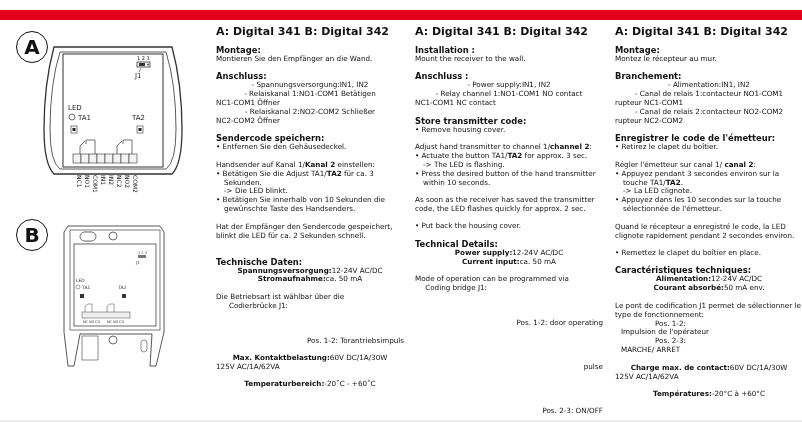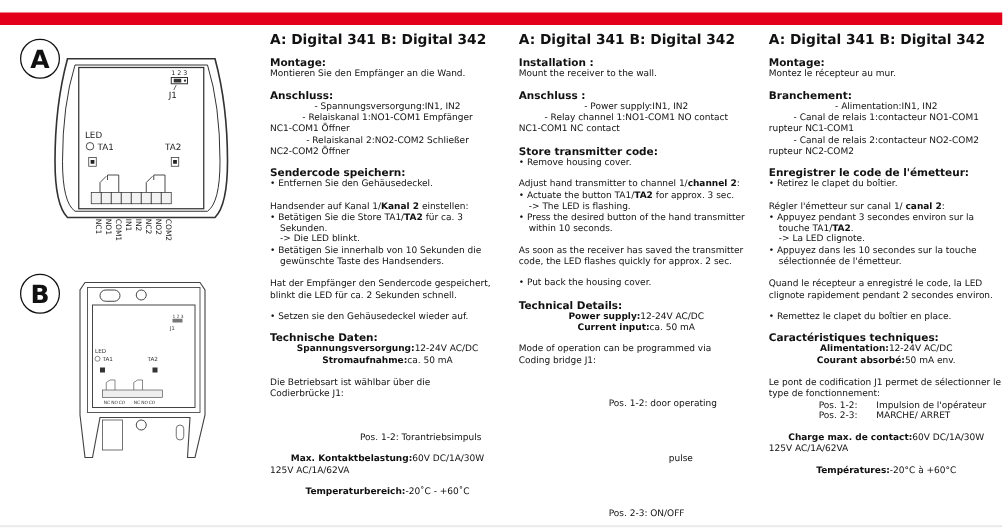--- a/index.html
+++ b/index.html
@@ -125,7 +125,7 @@
     </div>
   <div class="row">
       <span class="l">- Relaiskanal 1:</span>
-      <span class="r">NO1-COM1 Empfänger</span>
+      <span class="r">NO1-COM1 Betätigen</span>
     </div>
   <div class="rowr">NC1-COM1 Öffner</div>
   <div class="row">

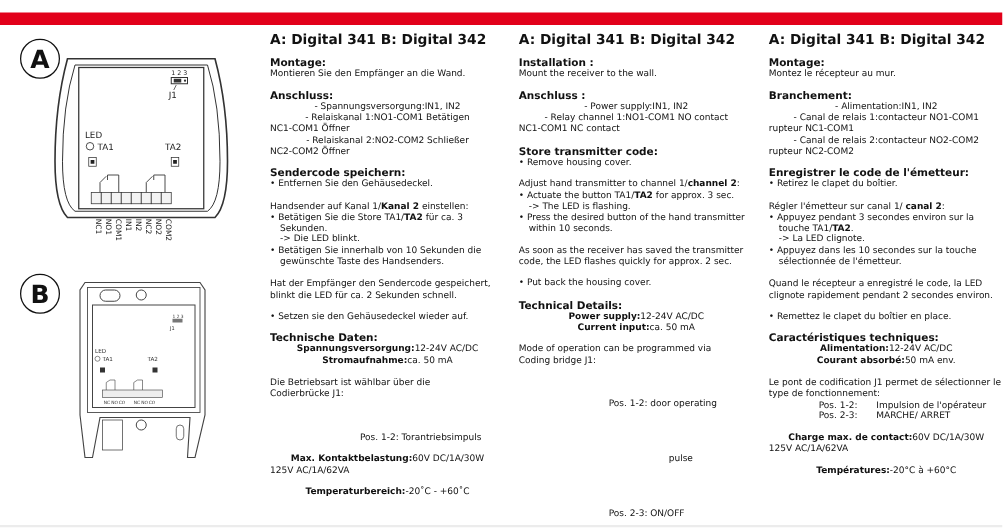--- a/index.html
+++ b/index.html
@@ -138,7 +138,7 @@
   <p class="p">• Entfernen Sie den Gehäusedeckel.</p>
   <div class="gap"></div>
   <p class="p"><span>Handsender auf Kanal 1/</span><span class="b">Kanal 2</span><span> einstellen:</span></p>
-  <p class="p bul"><span>• Betätigen Sie die Store TA1/</span><span class="b">TA2</span><span> für ca. 3 Sekunden.</span></p>
+  <p class="p bul"><span>• Betätigen Sie die Adjust TA1/</span><span class="b">TA2</span><span> für ca. 3 Sekunden.</span></p>
   <p class="p ind">-&gt; Die LED blinkt.</p>
   <p class="p bul">• Betätigen Sie innerhalb von 10 Sekunden die gewünschte Taste des Handsenders.</p>
   <div class="gap"></div>

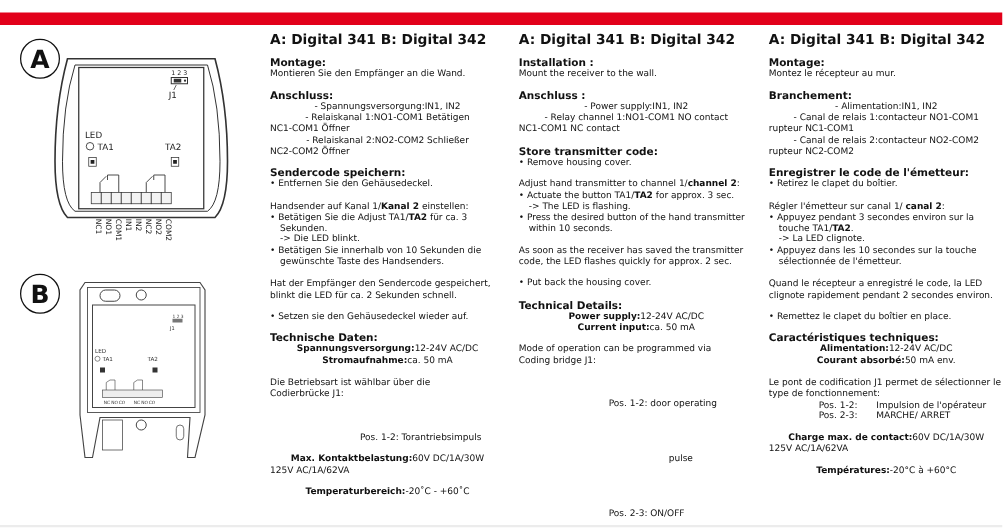--- a/index.html
+++ b/index.html
@@ -144,7 +144,6 @@
   <div class="gap"></div>
   <p class="p">Hat der Empfänger den Sendercode gespeichert, blinkt die LED für ca. 2 Sekunden schnell.</p>
   <div class="gap"></div>
-  <p class="p">• Setzen sie den Gehäusedeckel wieder auf.</p>
   <div class="gap"></div>
   <div class="sec">Technische Daten:</div>
   <div class="row b">

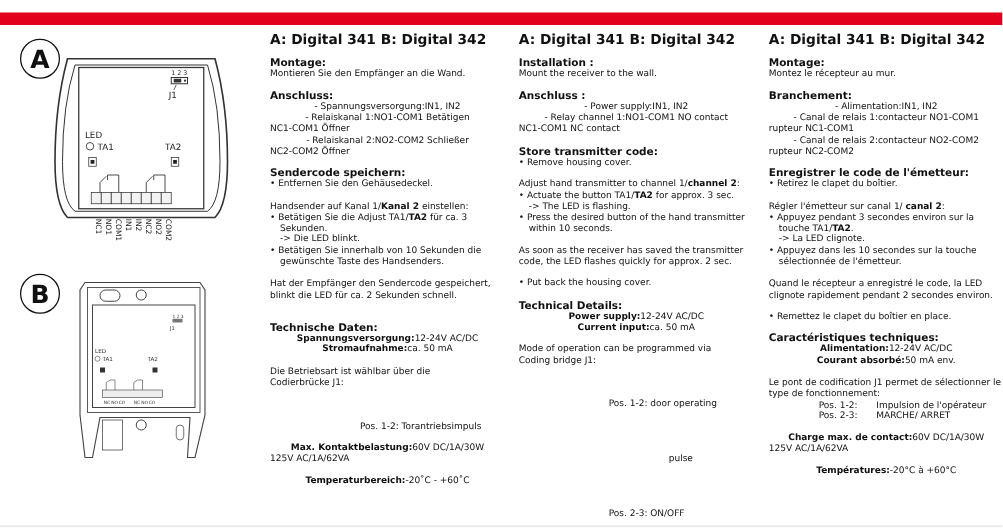--- a/index.html
+++ b/index.html
@@ -20,7 +20,7 @@
   .b { font-weight:bold; }
   .bul { padding-left:8px; text-indent:-8px; }
   .ind { padding-left:8px; }
-  .pos { display:flex; }
+  .pos { display:flex;text-align:right; }
   .pos .pl { width:72px; }
   .pos .pr { flex:1;margin-top:35px; }
   .posc { display:flex; }

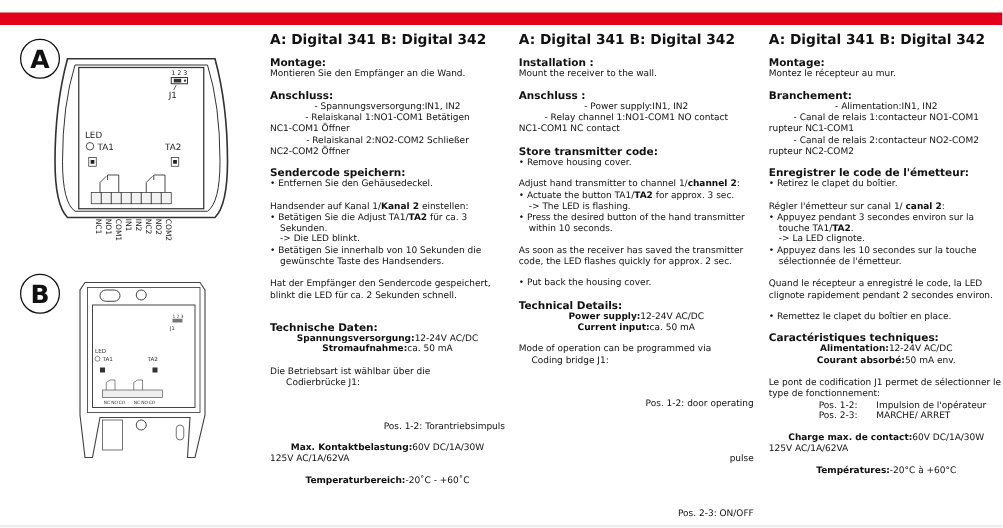--- a/index.html
+++ b/index.html
@@ -23,7 +23,7 @@
   .pos { display:flex;text-align:right; }
   .pos .pl { width:72px; }
   .pos .pr { flex:1;margin-top:35px; }
-  .posc { display:flex; }
+  .posc { display:flex;flex-direction:column; }
   .posc .pl { width:40px; padding-left:40px; }
   .svgwrap { position:absolute; }
   .label-circle { position:absolute; width:30px; height:30px; border:1.6px solid #111; border-radius:50%;

